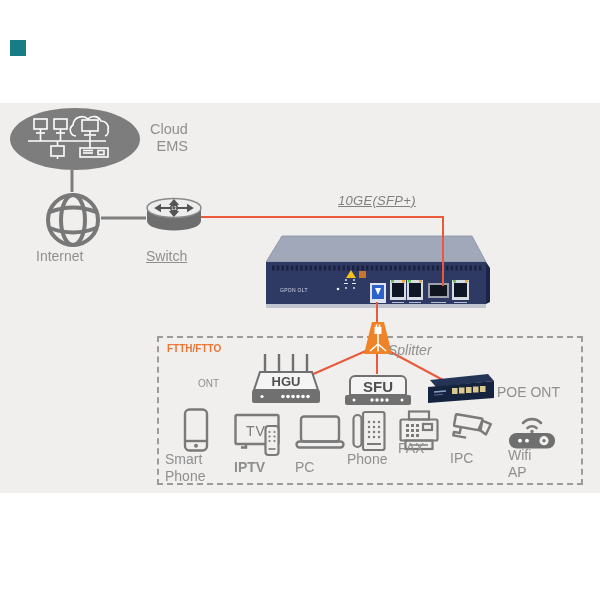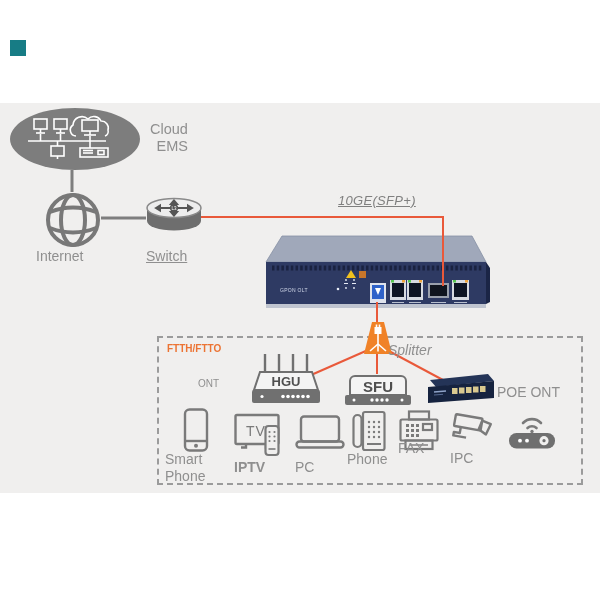--- a/index.html
+++ b/index.html
@@ -324,6 +324,10 @@
     <circle cx="36" cy="30.7" r="4.6" fill="#f0efee"></circle>
     <circle cx="36" cy="30.7" r="1.6" fill="#6f6f6f"></circle>
   </svg>
+  <div class="lbl" style="left:508px;top:447px;width:48px;">
+    <div>Wifi</div>
+    <div>AP</div>
+  </div>
 
 </div>
 

